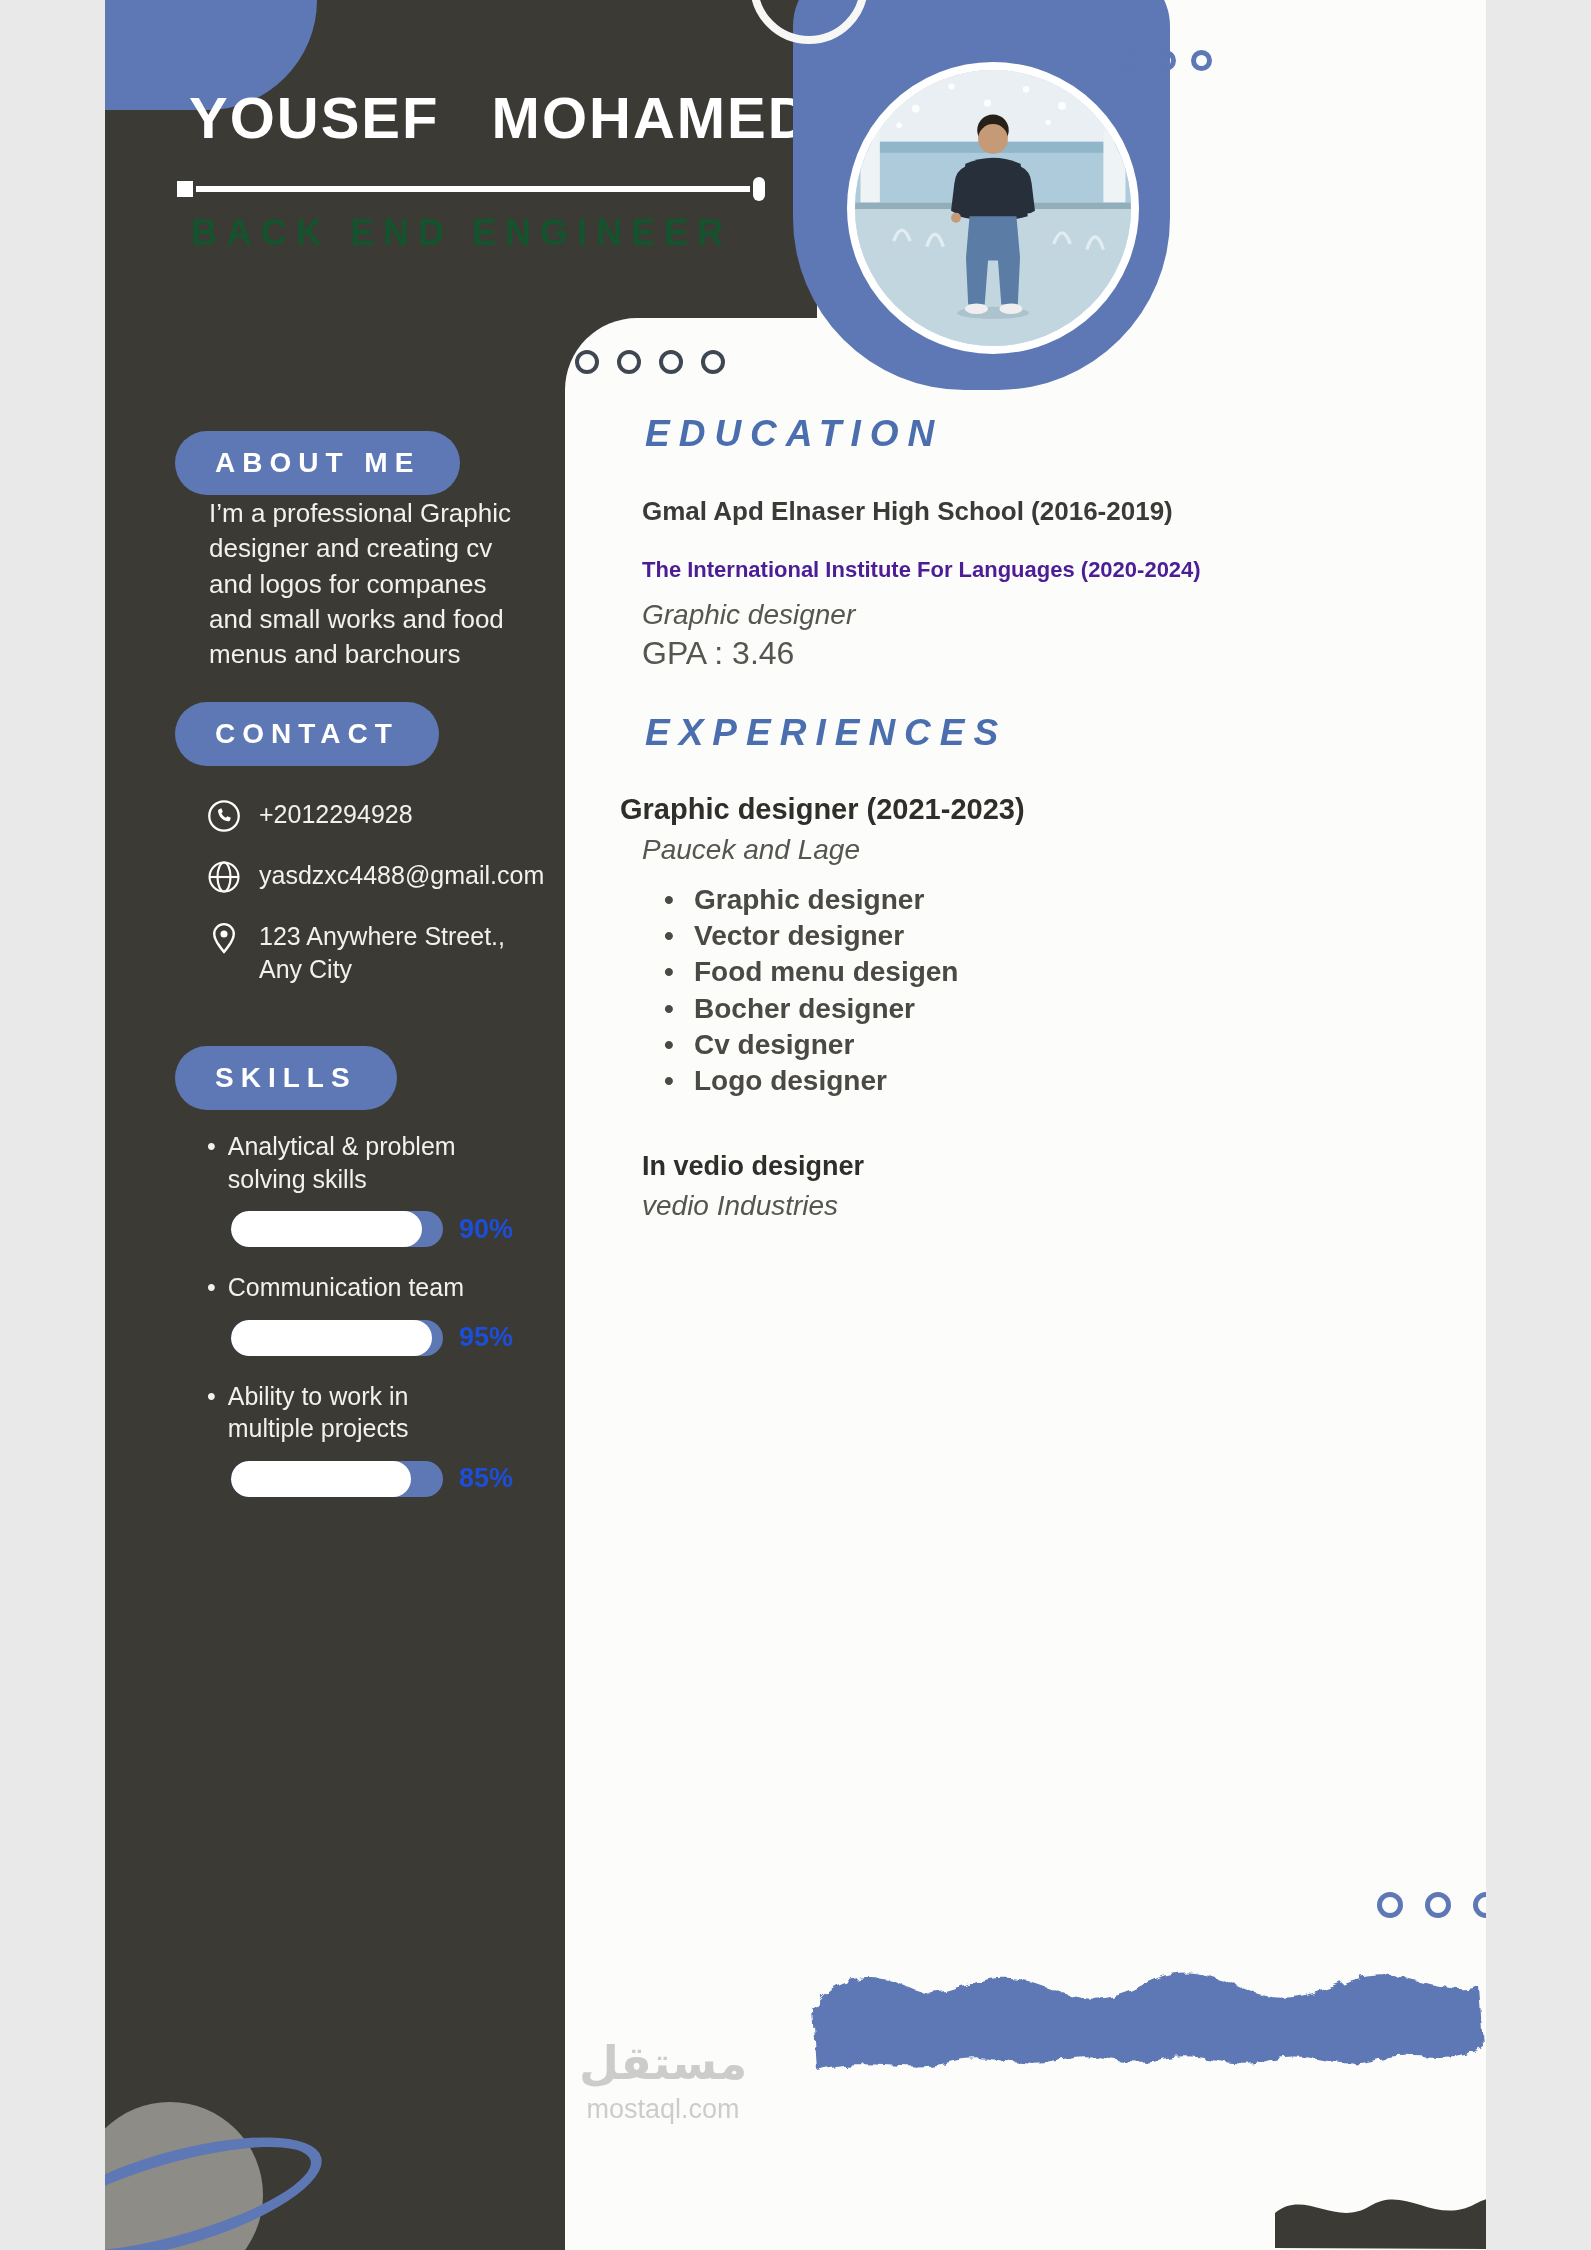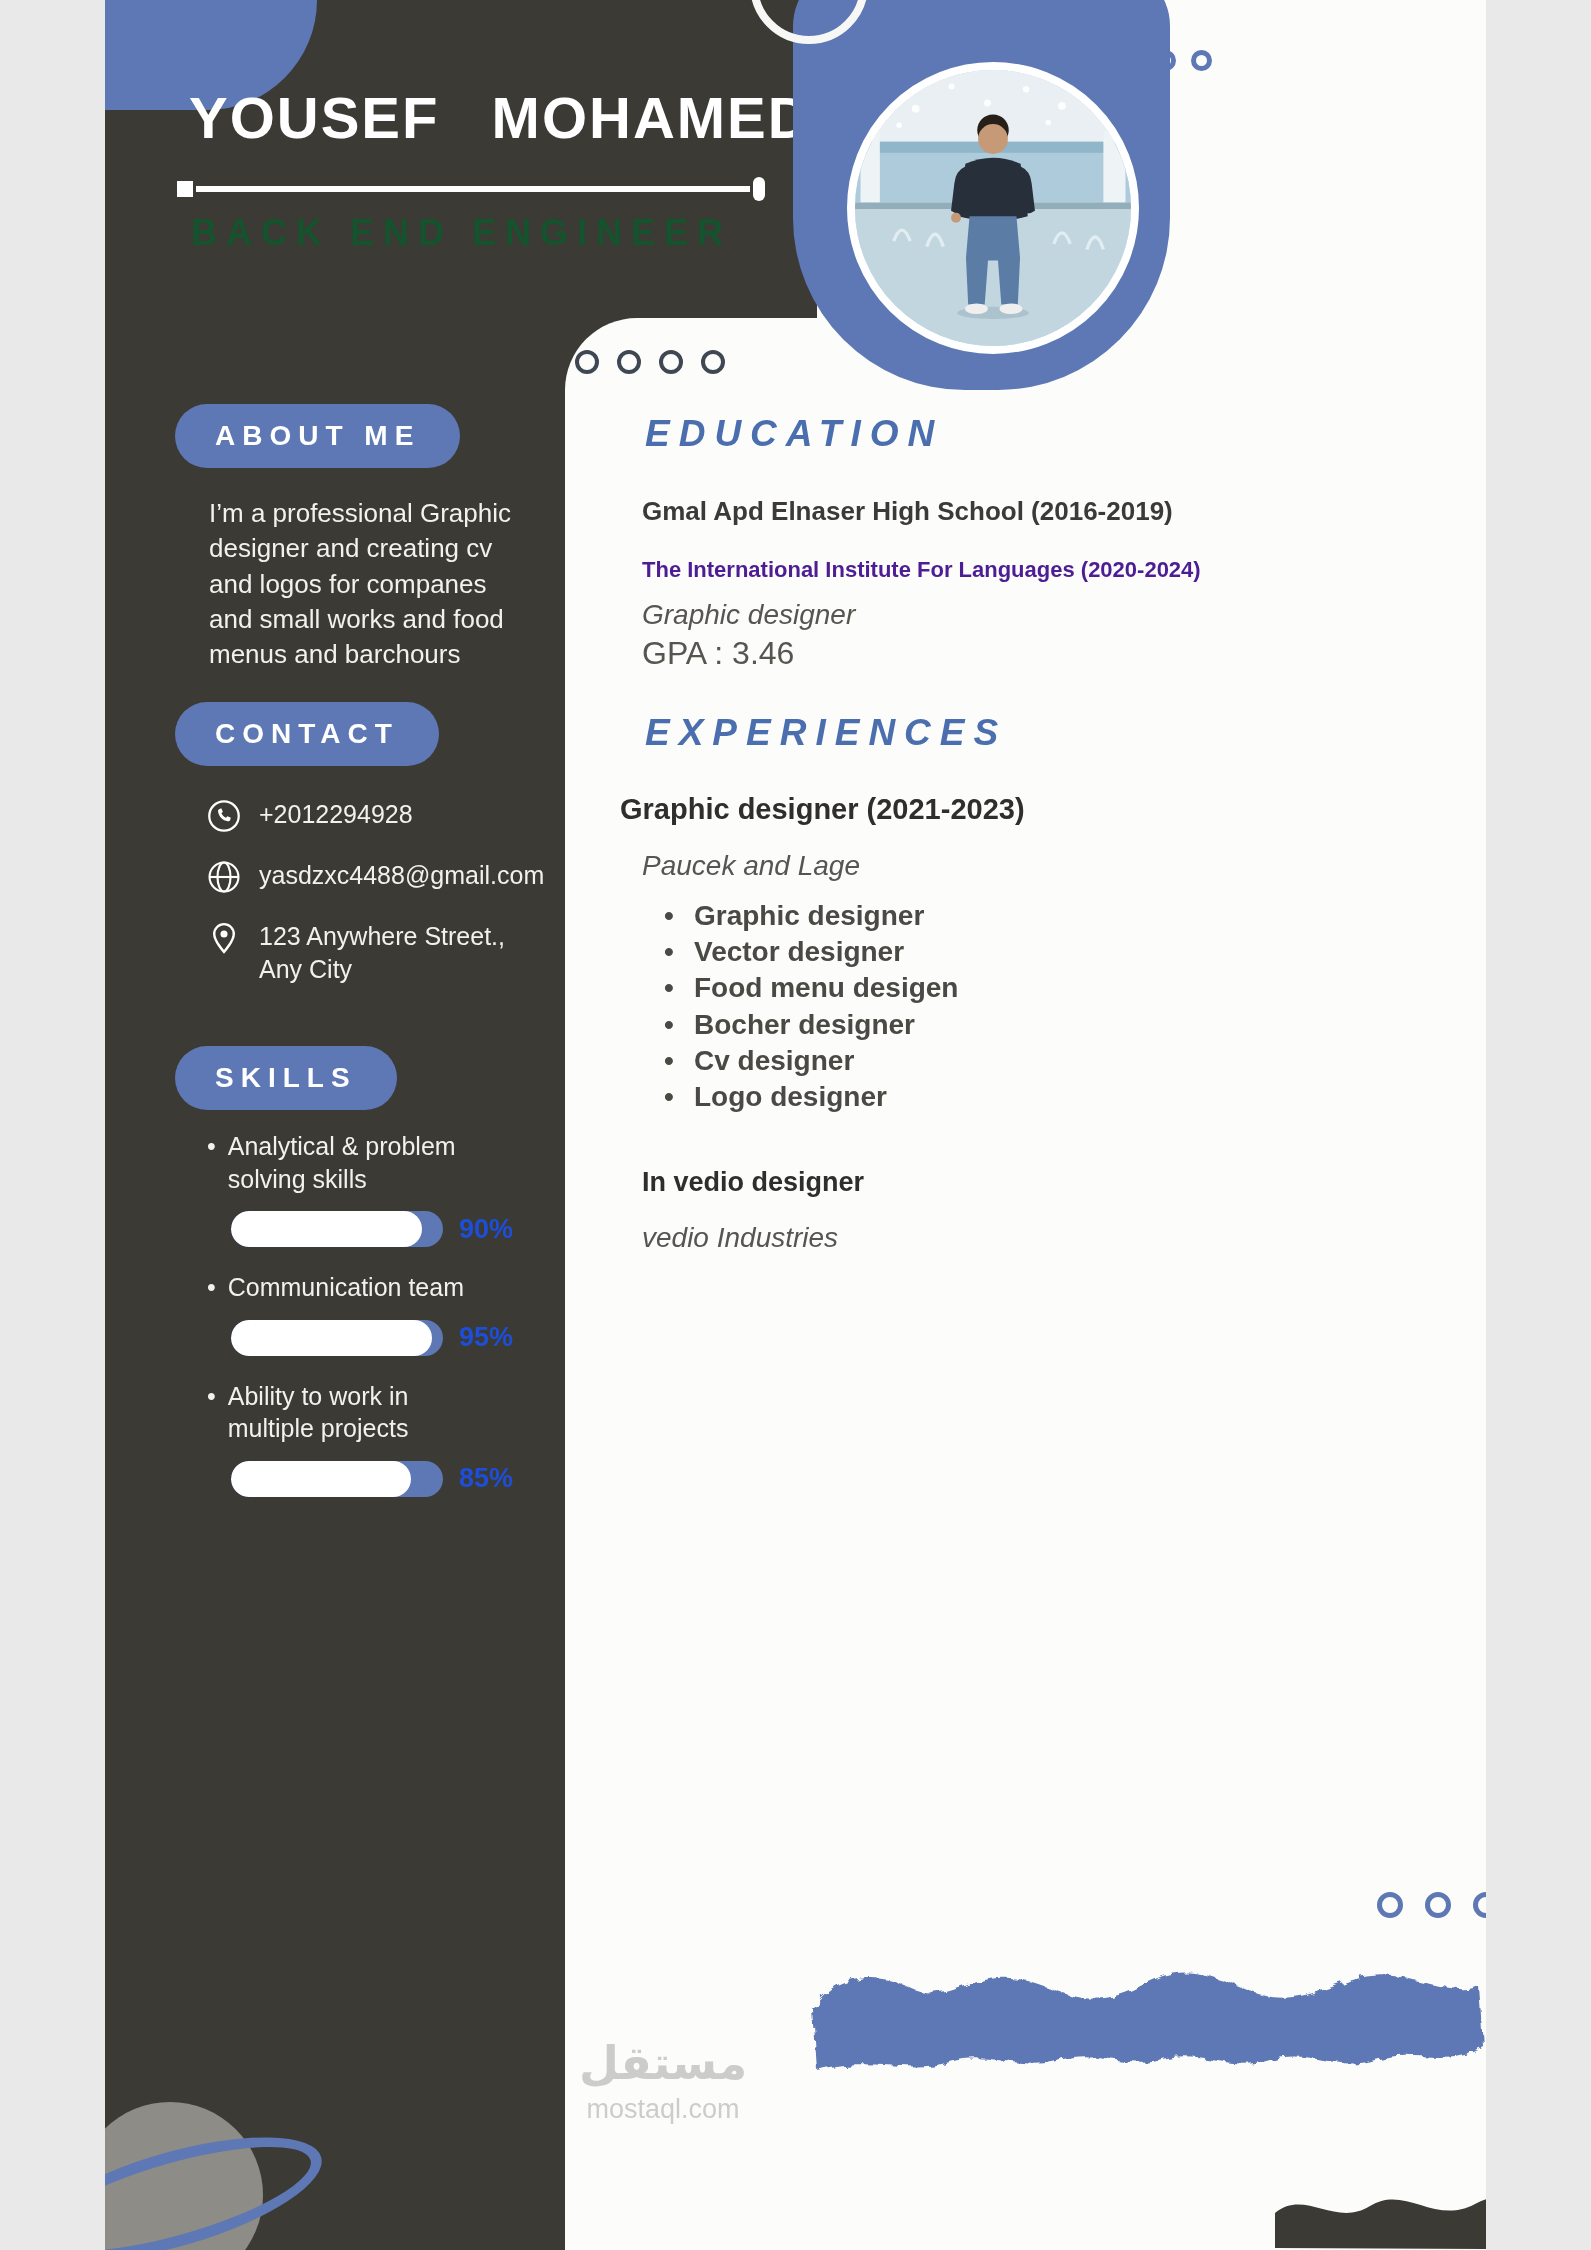--- a/index.html
+++ b/index.html
@@ -42,7 +42,7 @@
 
   
   .pill{position:absolute;left:70px;height:64px;background:var(--accent,#5d78b4);border-radius:34px;color:#fff;font-weight:bold;font-size:28px;letter-spacing:7px;display:inline-flex;align-items:center;padding:0 40px;white-space:nowrap;}
-  .about-pill{top:404px;}
+  .about-pill{top:431px;}
   .contact-pill{top:702px;}
   .skills-pill{top:1046px;}
 

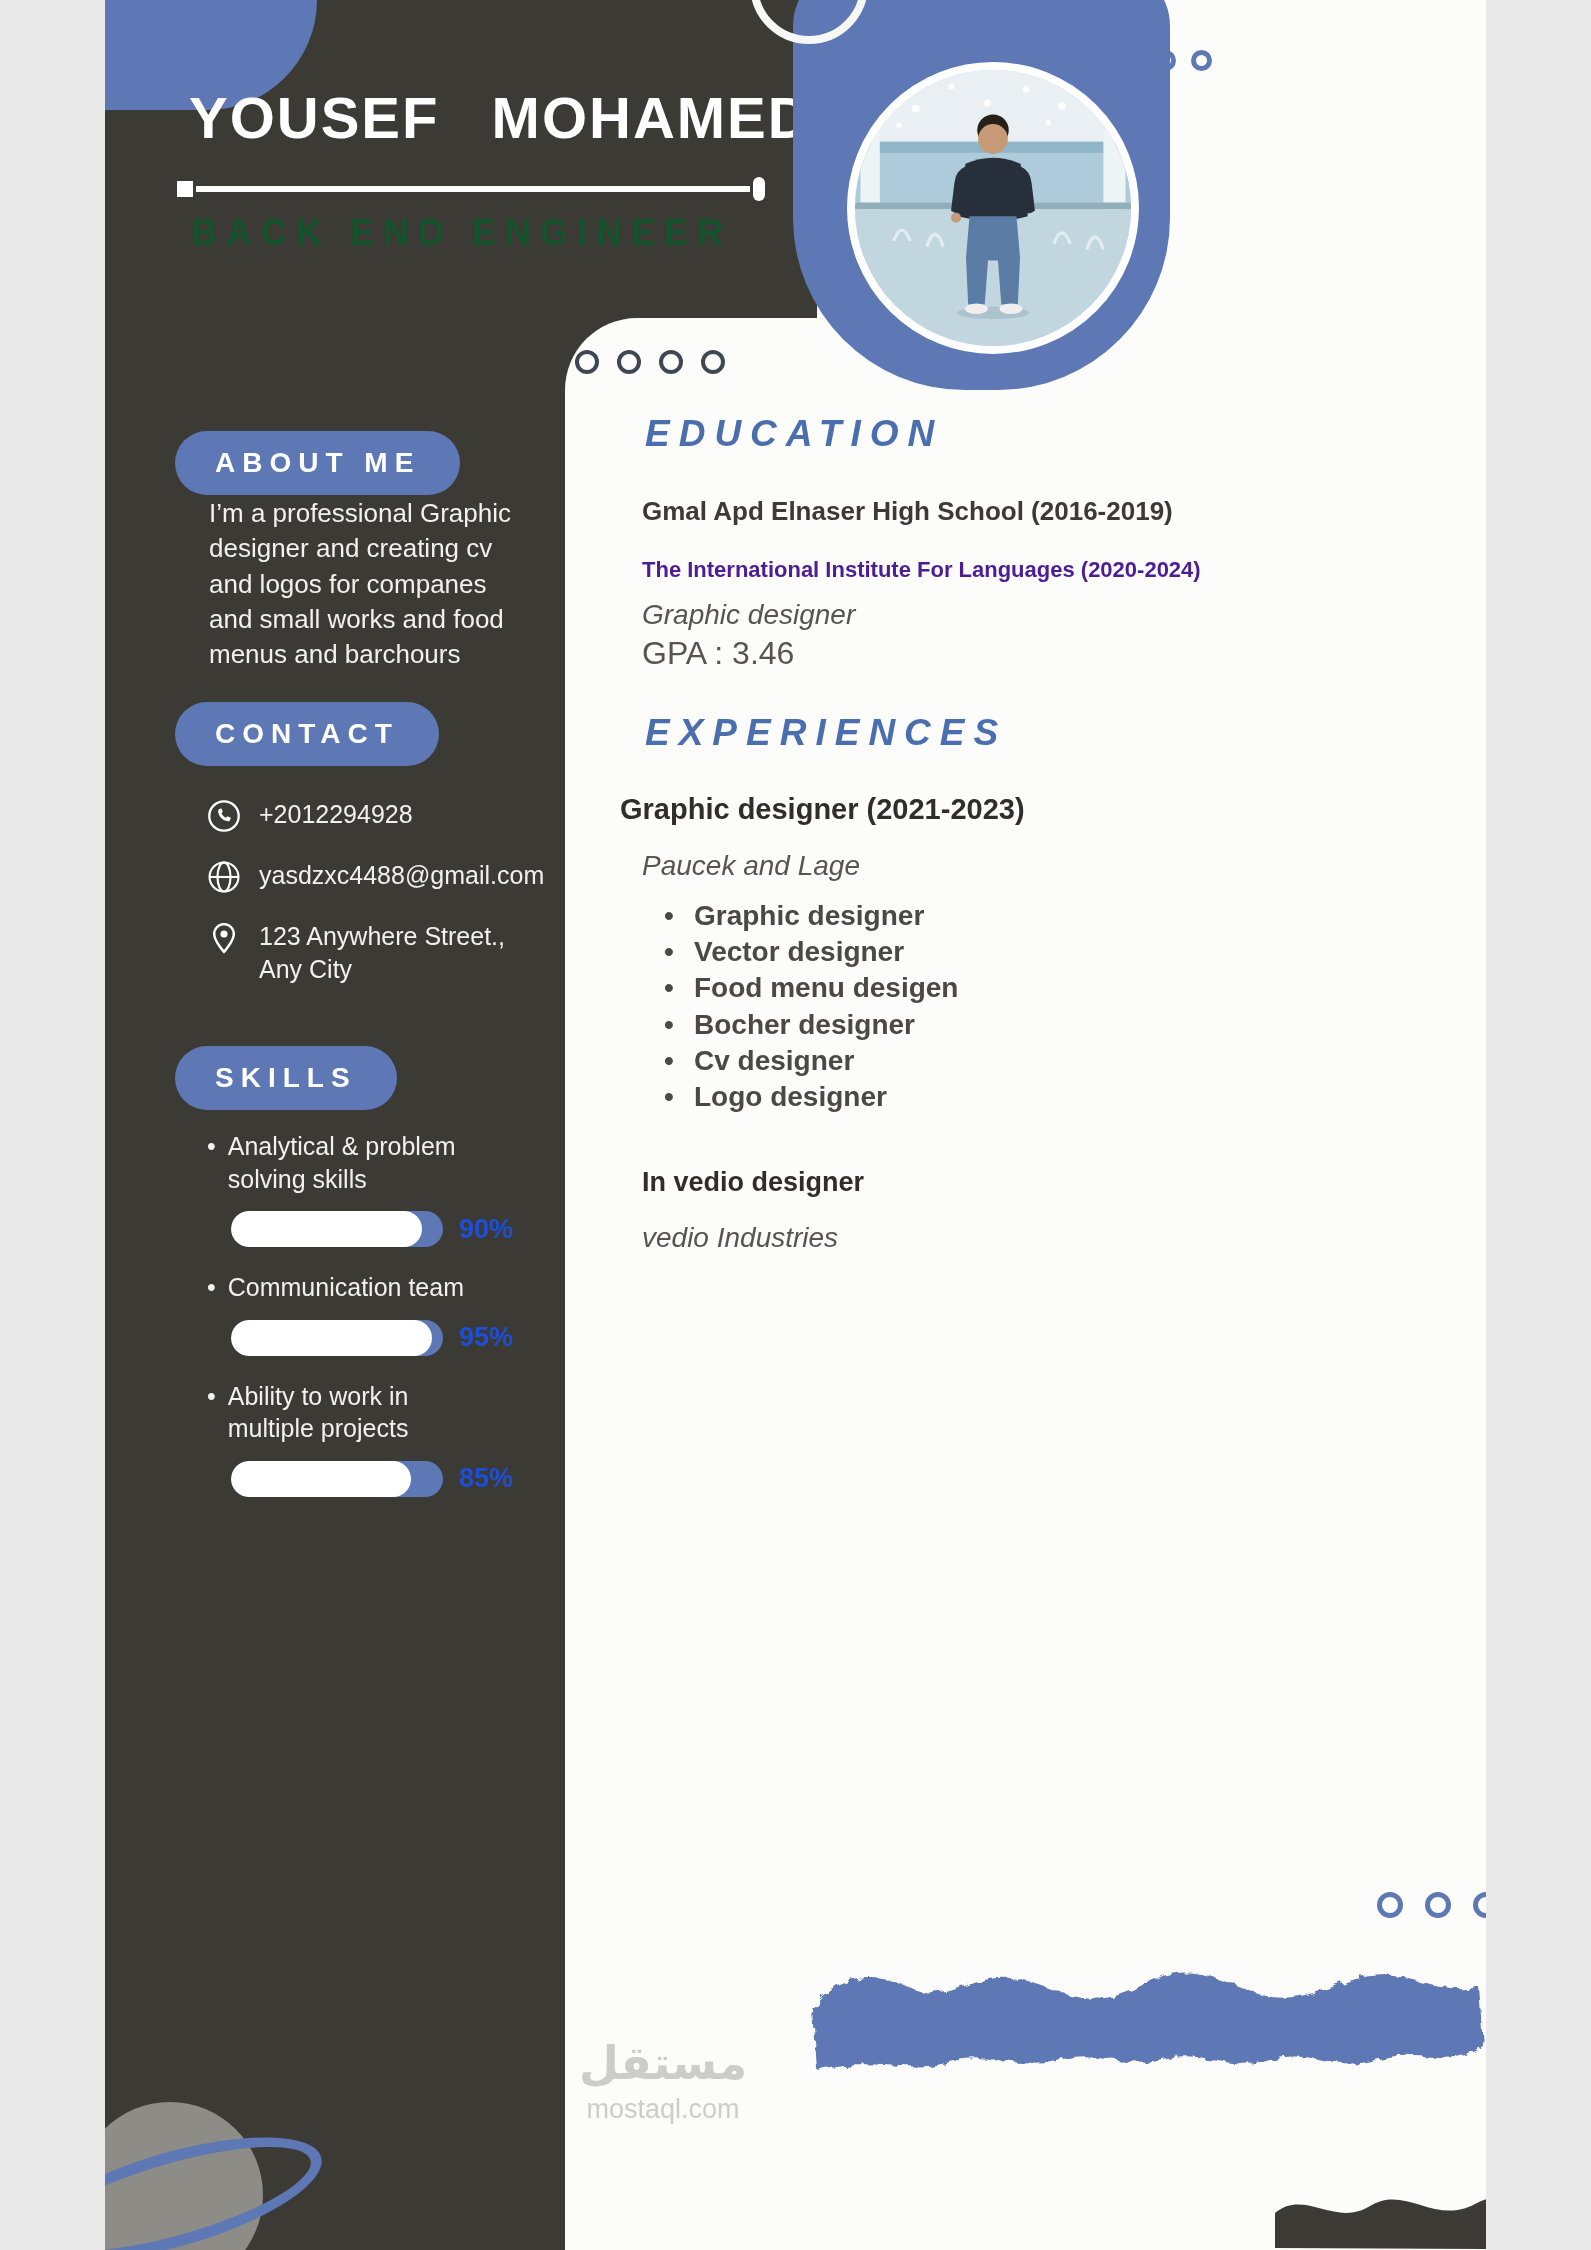--- a/index.html
+++ b/index.html
@@ -74,7 +74,7 @@
   .job-title{margin-top:40px;font-size:29px;font-weight:bold;color:#2f2e2a;}
   .t1{margin-left:-22px;}
   .t2{margin-top:54px;font-size:27px;}
-  .company{margin-top:24px;font-size:28px;color:#56554f;}
+  .company{margin-top:8px;font-size:28px;color:#56554f;}
   ul.bullets{list-style:none;margin:18px 0 0 0;padding:0 0 0 22px;}
   ul.bullets li{position:relative;padding-left:30px;margin-bottom:5px;line-height:1.12;min-height:30px;}
   ul.bullets li::before{content:"•";position:absolute;left:0;top:0;}

